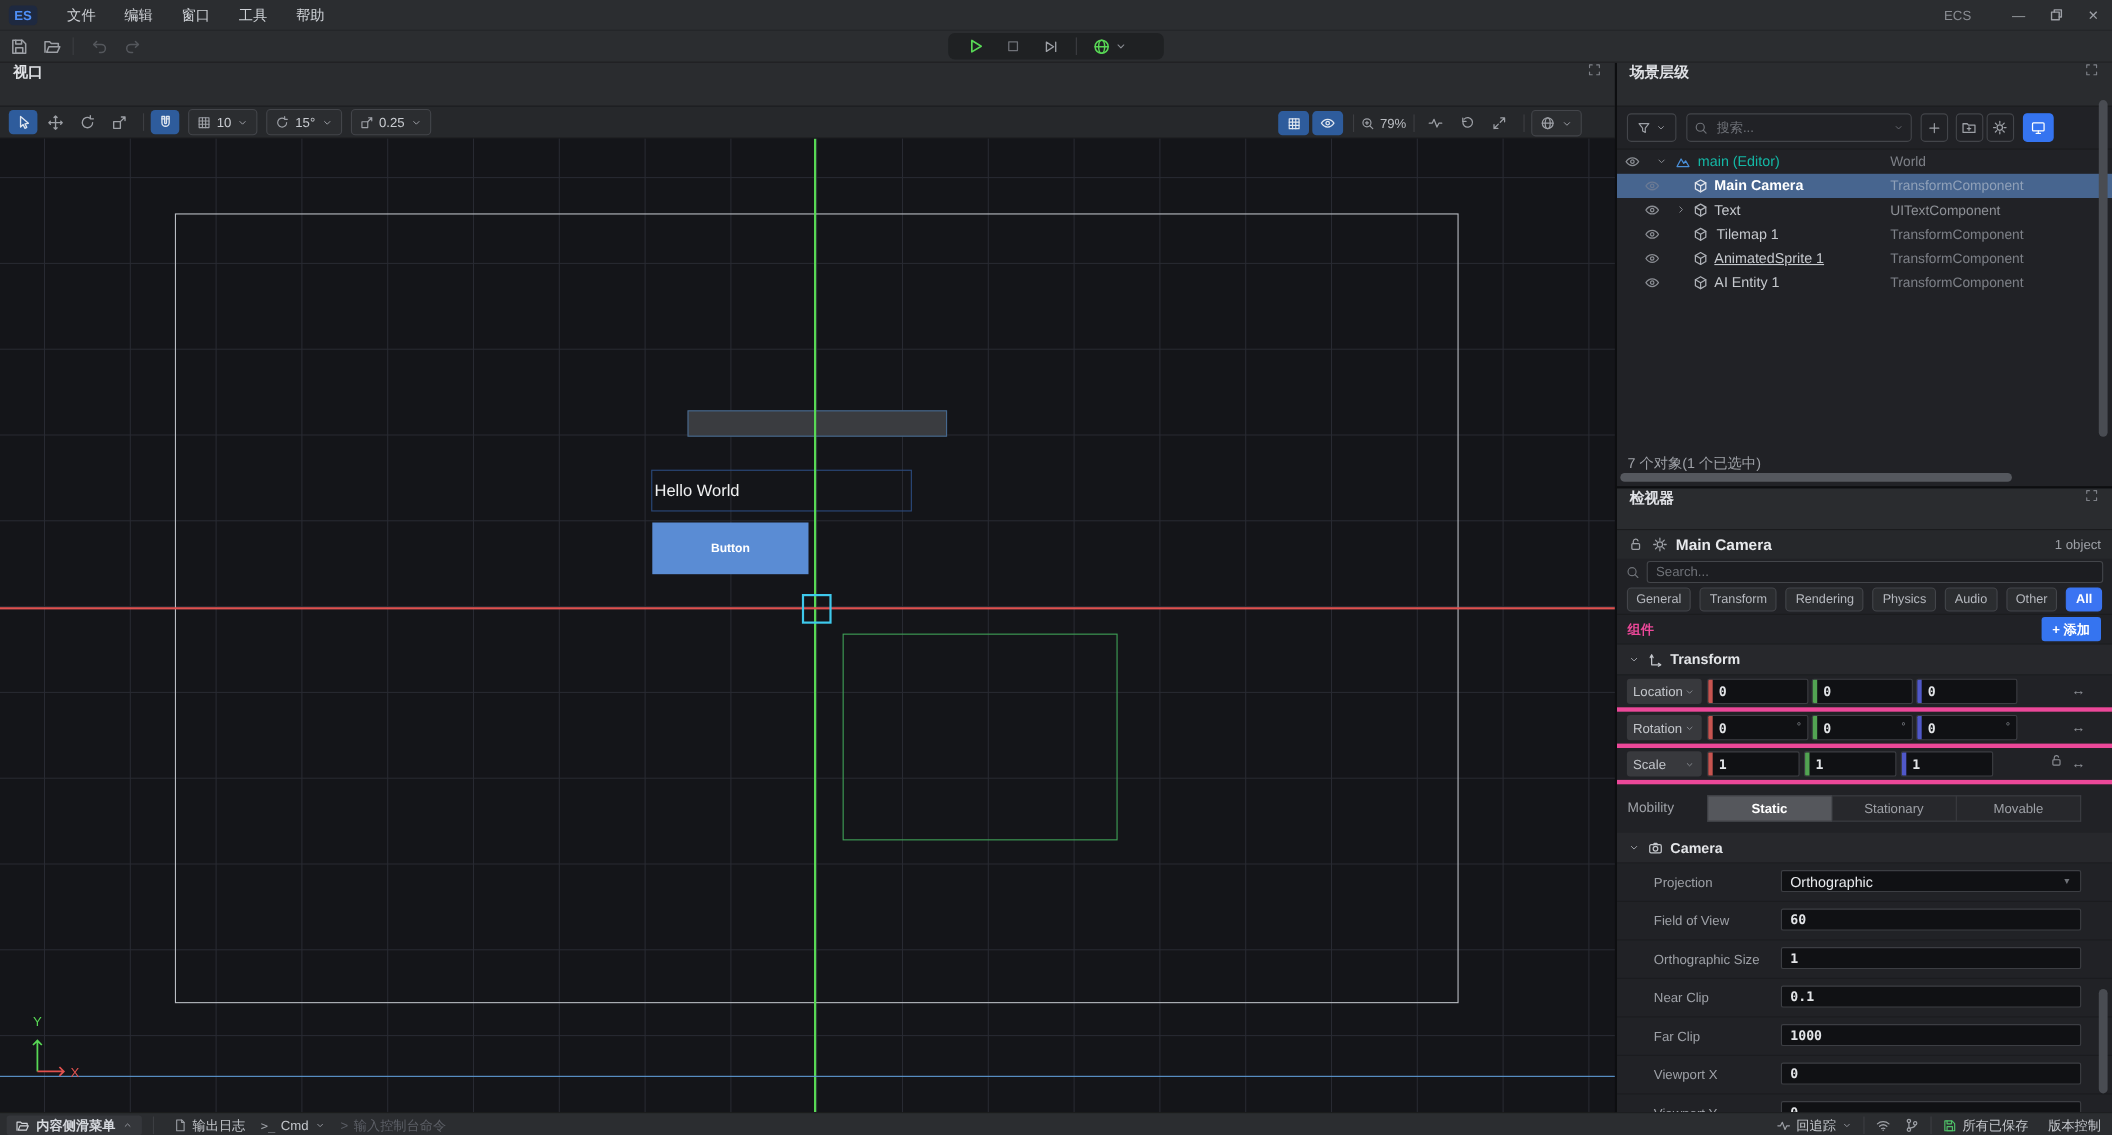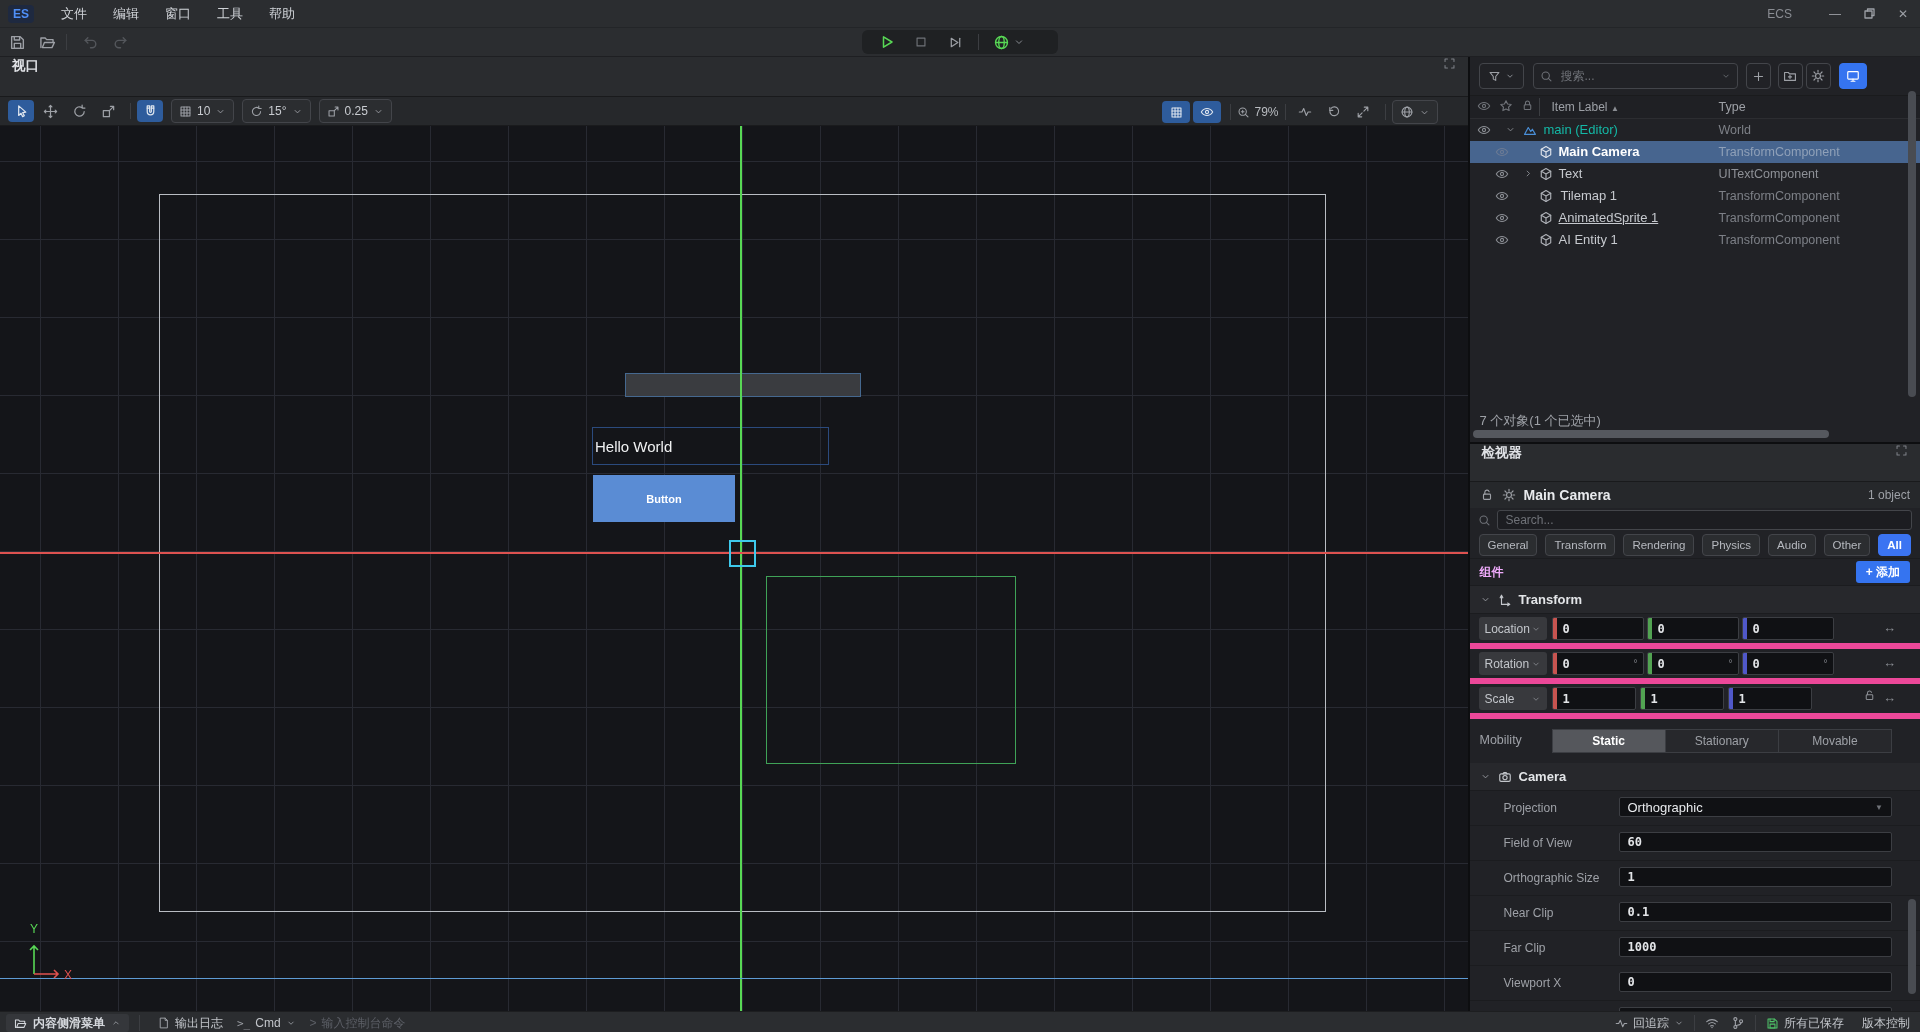--- a/index.html
+++ b/index.html
@@ -376,6 +376,14 @@
     <div class="right-col">
 
       <div class="hierarchy-panel">
+        <div class="panel-header">
+          <span class="panel-title">场景层级</span>
+          <span class="ph-expand">
+            <svg class="ic" width="13" height="13" viewBox="0 0 16 16">
+                <path d="M2.5 5.5v-3h3M10.5 2.5h3v3M13.5 10.5v3h-3M5.5 13.5h-3v-3"></path>
+              </svg>
+          </span>
+        </div>
 
         <div class="h-toolbar">
           <div class="filter-btn">

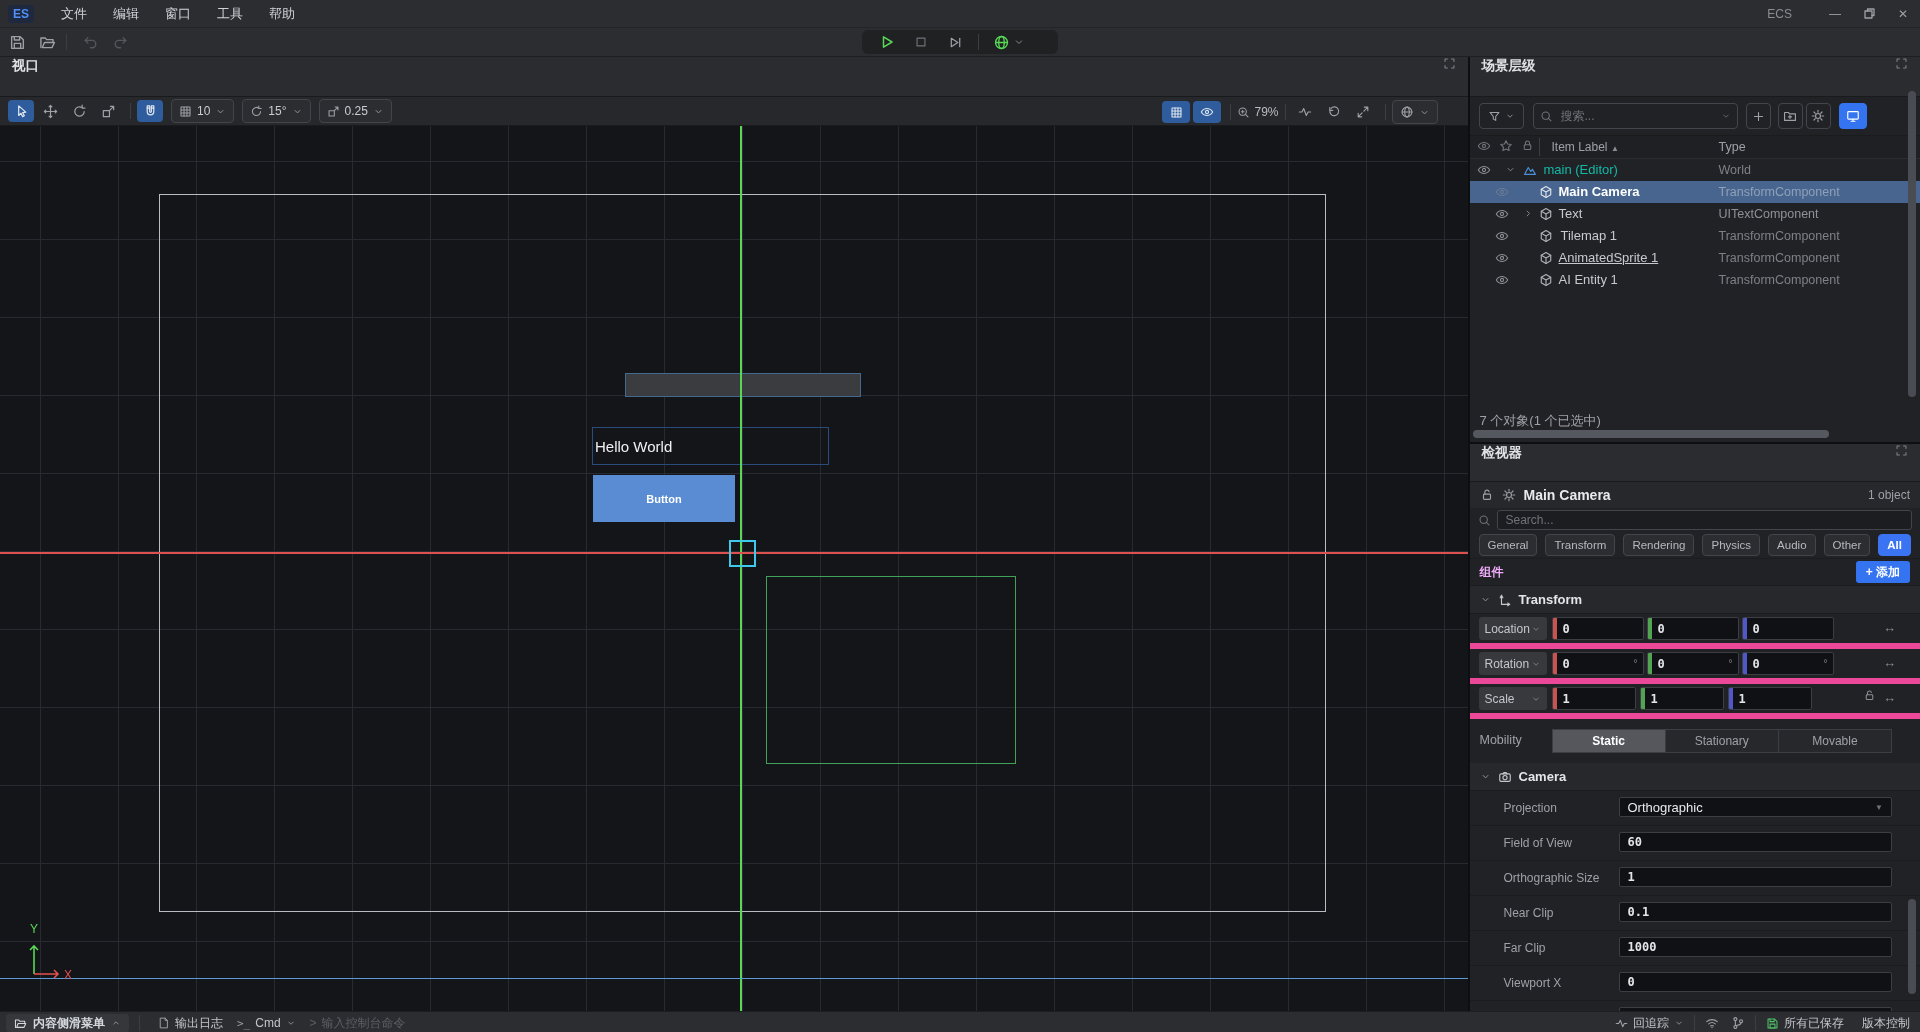--- a/index.html
+++ b/index.html
@@ -429,31 +429,6 @@
           </div>
         </div>
 
-        <div class="h-colhead">
-          <span class="rowic" style="left:7px;color:#6f7278;">
-            <svg class="ic" width="14" height="14" viewBox="0 0 16 16">
-                <path d="M1.5 8s2.5-4 6.5-4 6.5 4 6.5 4-2.5 4-6.5 4S1.5 8 1.5 8z"></path>
-                <circle cx="8" cy="8" r="1.8"></circle>
-              </svg>
-          </span>
-          <span class="rowic" style="left:29px;color:#6f7278;">
-            <svg class="ic" width="14" height="14" viewBox="0 0 16 16">
-                <path d="M8 2l1.8 3.7 4.1.6-3 2.9.7 4L8 11.3 4.4 13.2l.7-4-3-2.9 4.1-.6z"></path>
-              </svg>
-          </span>
-          <span class="rowic" style="left:51px;color:#6f7278;">
-            <svg class="ic" width="13" height="13" viewBox="0 0 16 16">
-                <rect x="4" y="7" width="8" height="6" rx="1"></rect>
-                <path d="M5.5 7V5a2.5 2.5 0 0 1 5 0v2"></path>
-              </svg>
-          </span>
-          <span class="cdiv"></span>
-          <span class="cell" style="left:82px;">
-            <span>Item Label</span>
-            <span style="font-size:8px;color:#8a8d93;">▲</span>
-          </span>
-          <span class="typecell" style="color:#9da0a6;">Type</span>
-        </div>
 
         <div class="hrow">
           <span class="rowic" style="left:7px;top:4px;color:#8a8d93;">

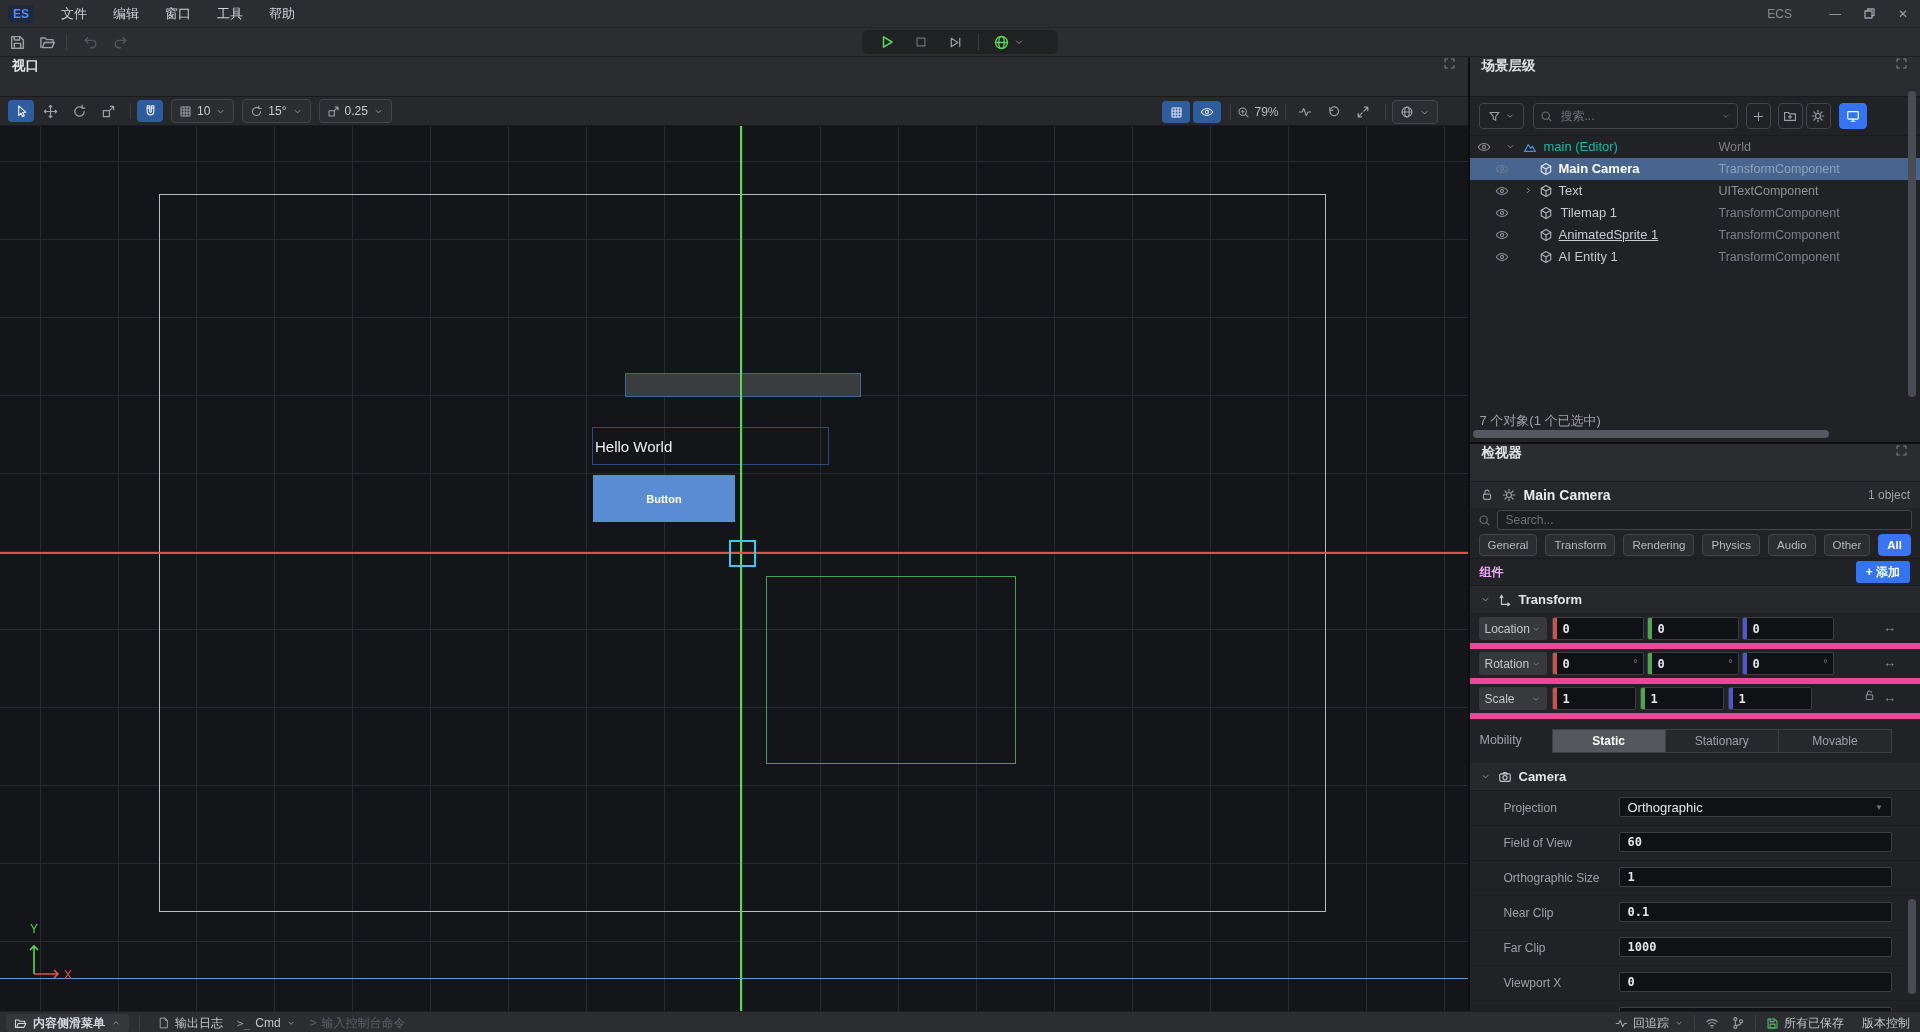--- a/index.html
+++ b/index.html
@@ -100,7 +100,7 @@
        color:#b6b9bf;display:flex;align-items:center;box-sizing:border-box;}
   .tab.active{background:#3b74f2;border-color:#3b74f2;color:#fff;font-weight:bold;}
   .comp-row{height:26px;min-height:26px;display:flex;align-items:center;padding:0 10px;border-bottom:1px solid #1b1c1f;}
-  .comp-lbl{font-size:12px;font-weight:bold;color:#f0abfc;}
+  .comp-lbl{font-size:12px;font-weight:bold;color:#ec4899;}
   .add-btn{margin-left:auto;height:22px;padding:0 10px;background:#3574f0;color:#fff;font-size:12px;font-weight:bold;
        border-radius:3px;display:flex;align-items:center;}
   .sec-head{height:27px;min-height:27px;display:flex;align-items:center;padding:0 10px;gap:7px;background:#27282c;

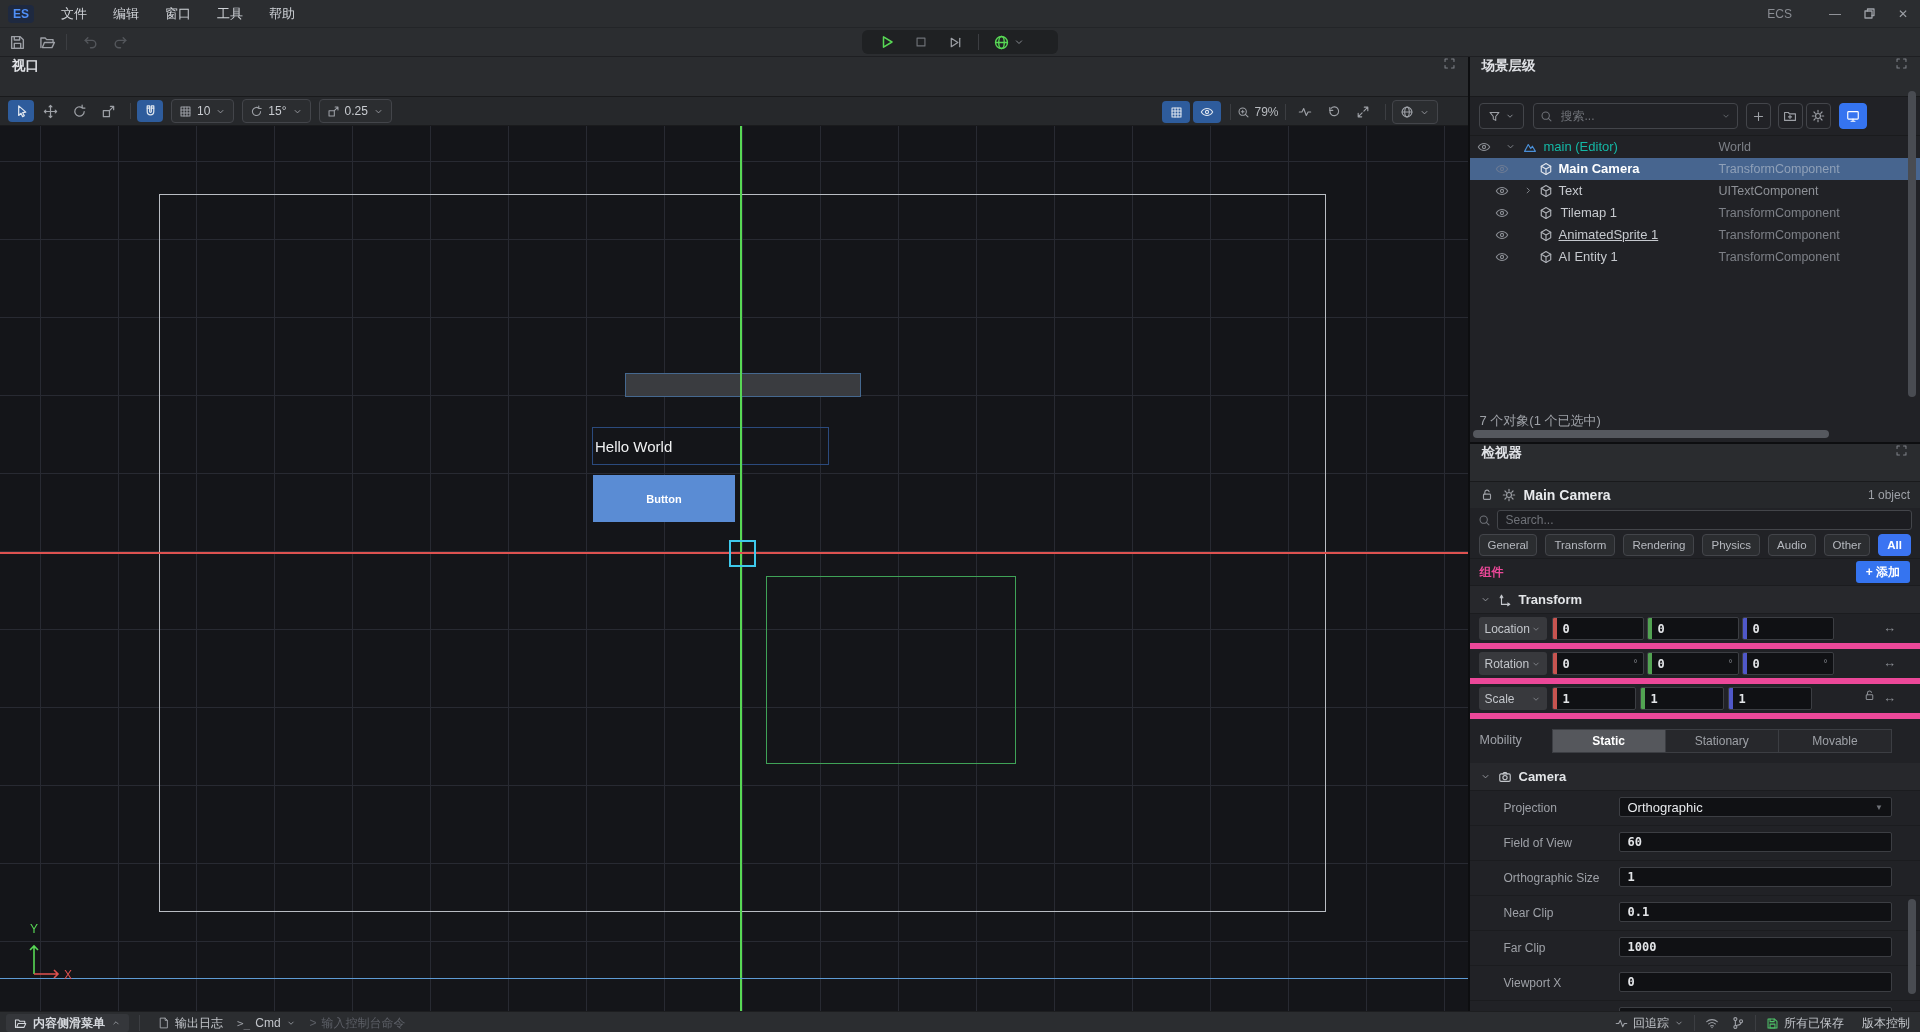--- a/index.html
+++ b/index.html
@@ -106,7 +106,7 @@
   .sec-head{height:27px;min-height:27px;display:flex;align-items:center;padding:0 10px;gap:7px;background:#27282c;
        border-bottom:1px solid #1b1c1f;color:#9da0a6;}
   .sec-title{font-size:13px;font-weight:bold;color:#e3e5e8;}
-  .t-row{position:relative;height:29px;min-height:29px;border-bottom:6px solid #ec4899;}
+  .t-row{position:relative;height:29px;min-height:29px;border-bottom:4px solid #ec4899;}
   .t-lblbtn{position:absolute;left:9px;top:3px;width:68px;height:23px;background:#38393d;border-radius:3px;
        display:flex;align-items:center;justify-content:space-between;padding:0 6px;box-sizing:border-box;
        font-size:12px;color:#c3c6cb;}

